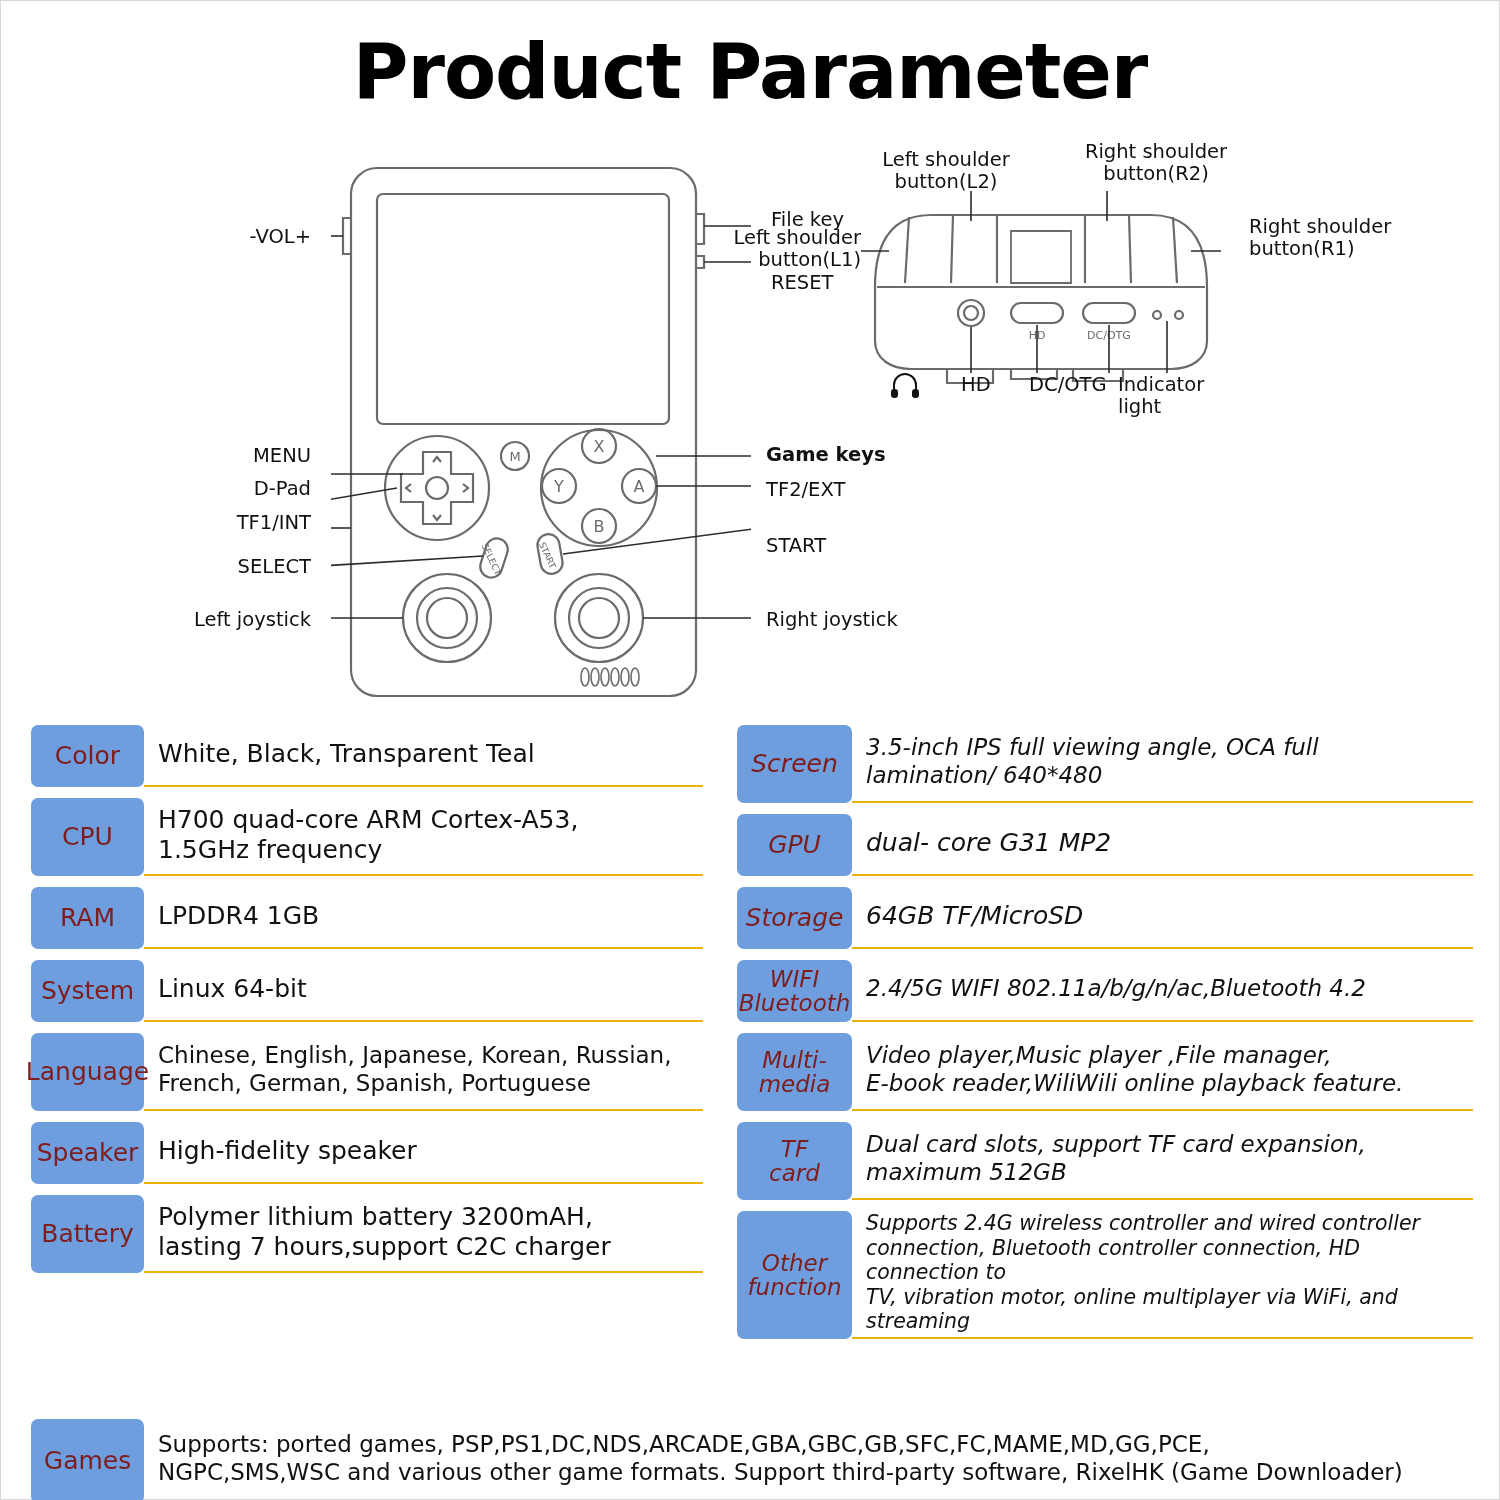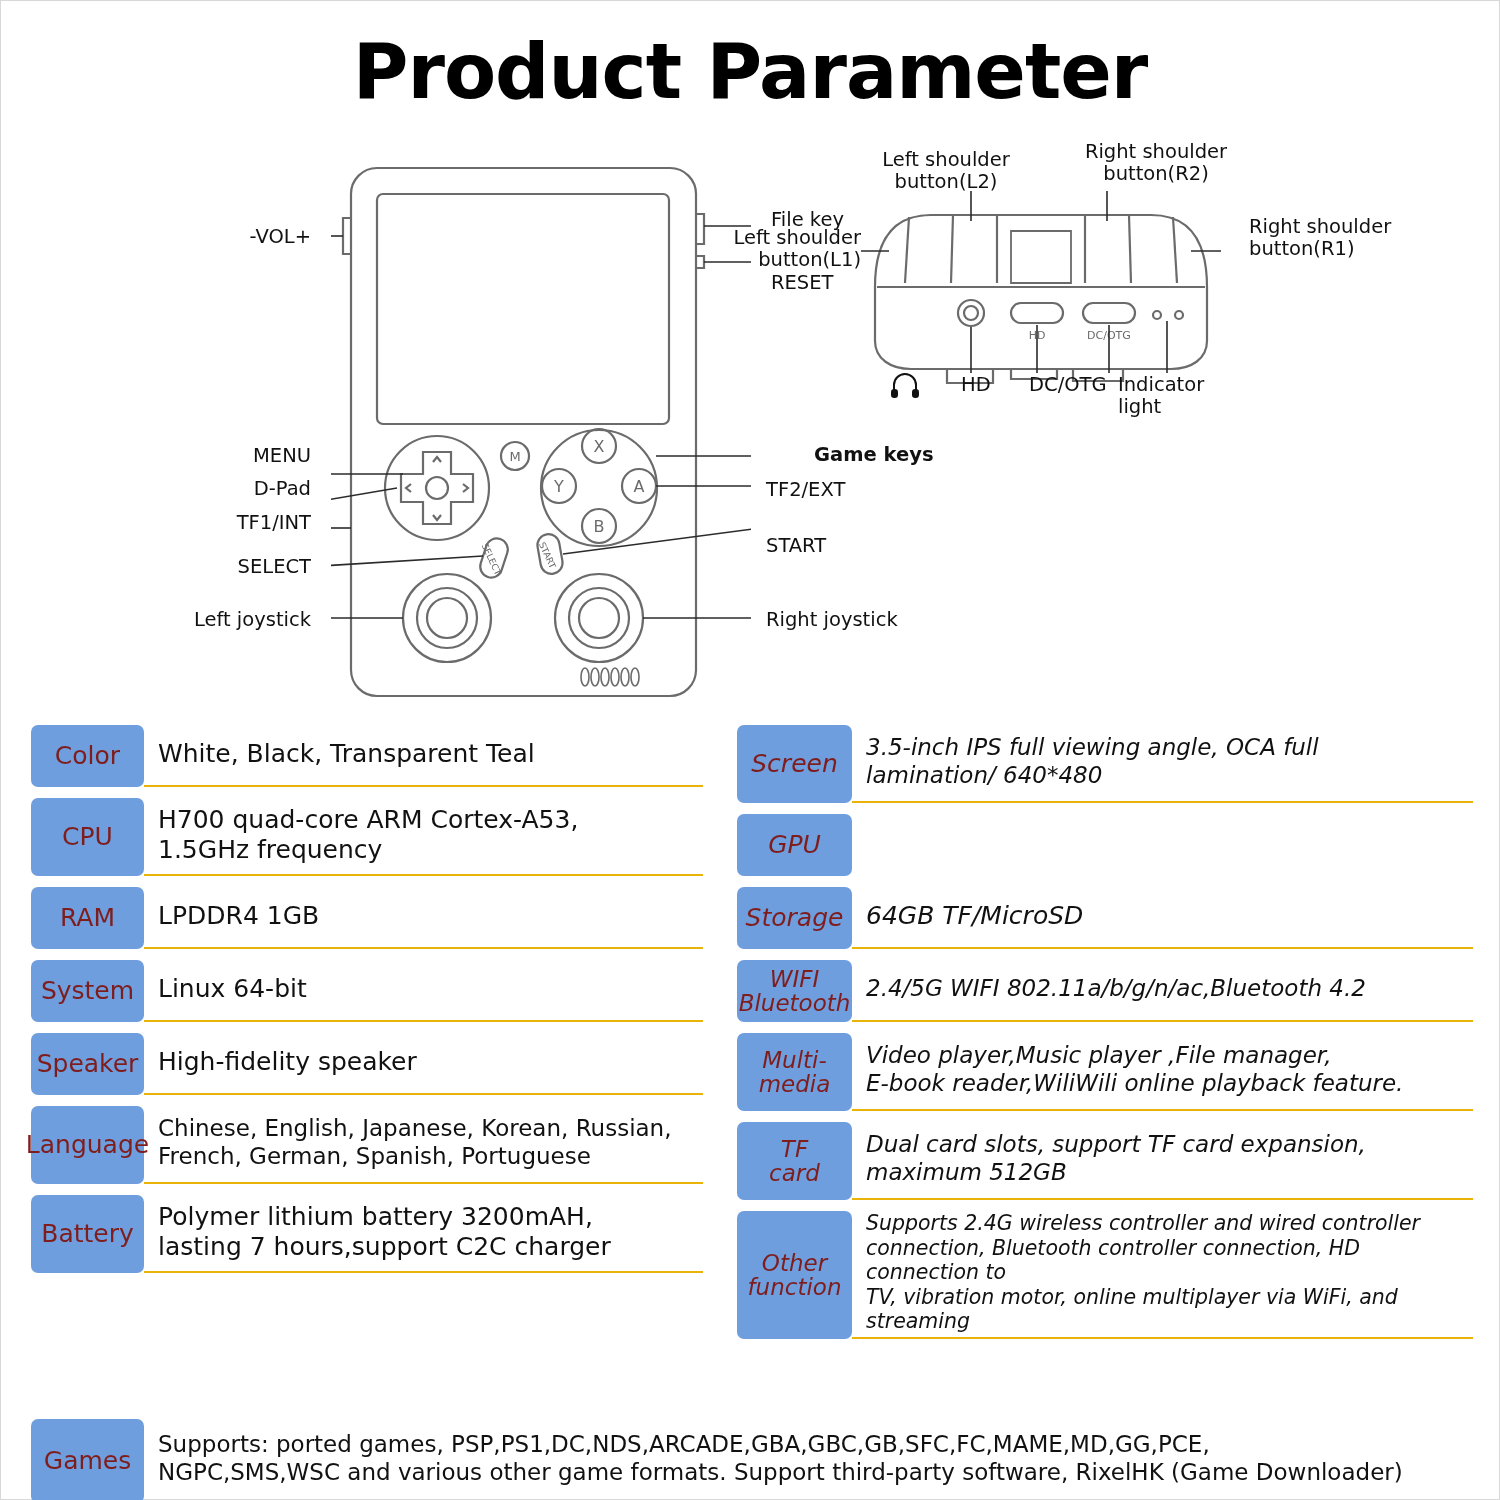--- a/index.html
+++ b/index.html
@@ -40,7 +40,7 @@
     line-height: 1.12;
     white-space: pre-line;
   }
-  .dlabel.bold { font-weight: bold; margin-left: 48px; }
+  .dlabel.bold { font-weight: bold; }
   .dlabel.c { text-align: center; }
   .dlabel.r { text-align: right; }
 

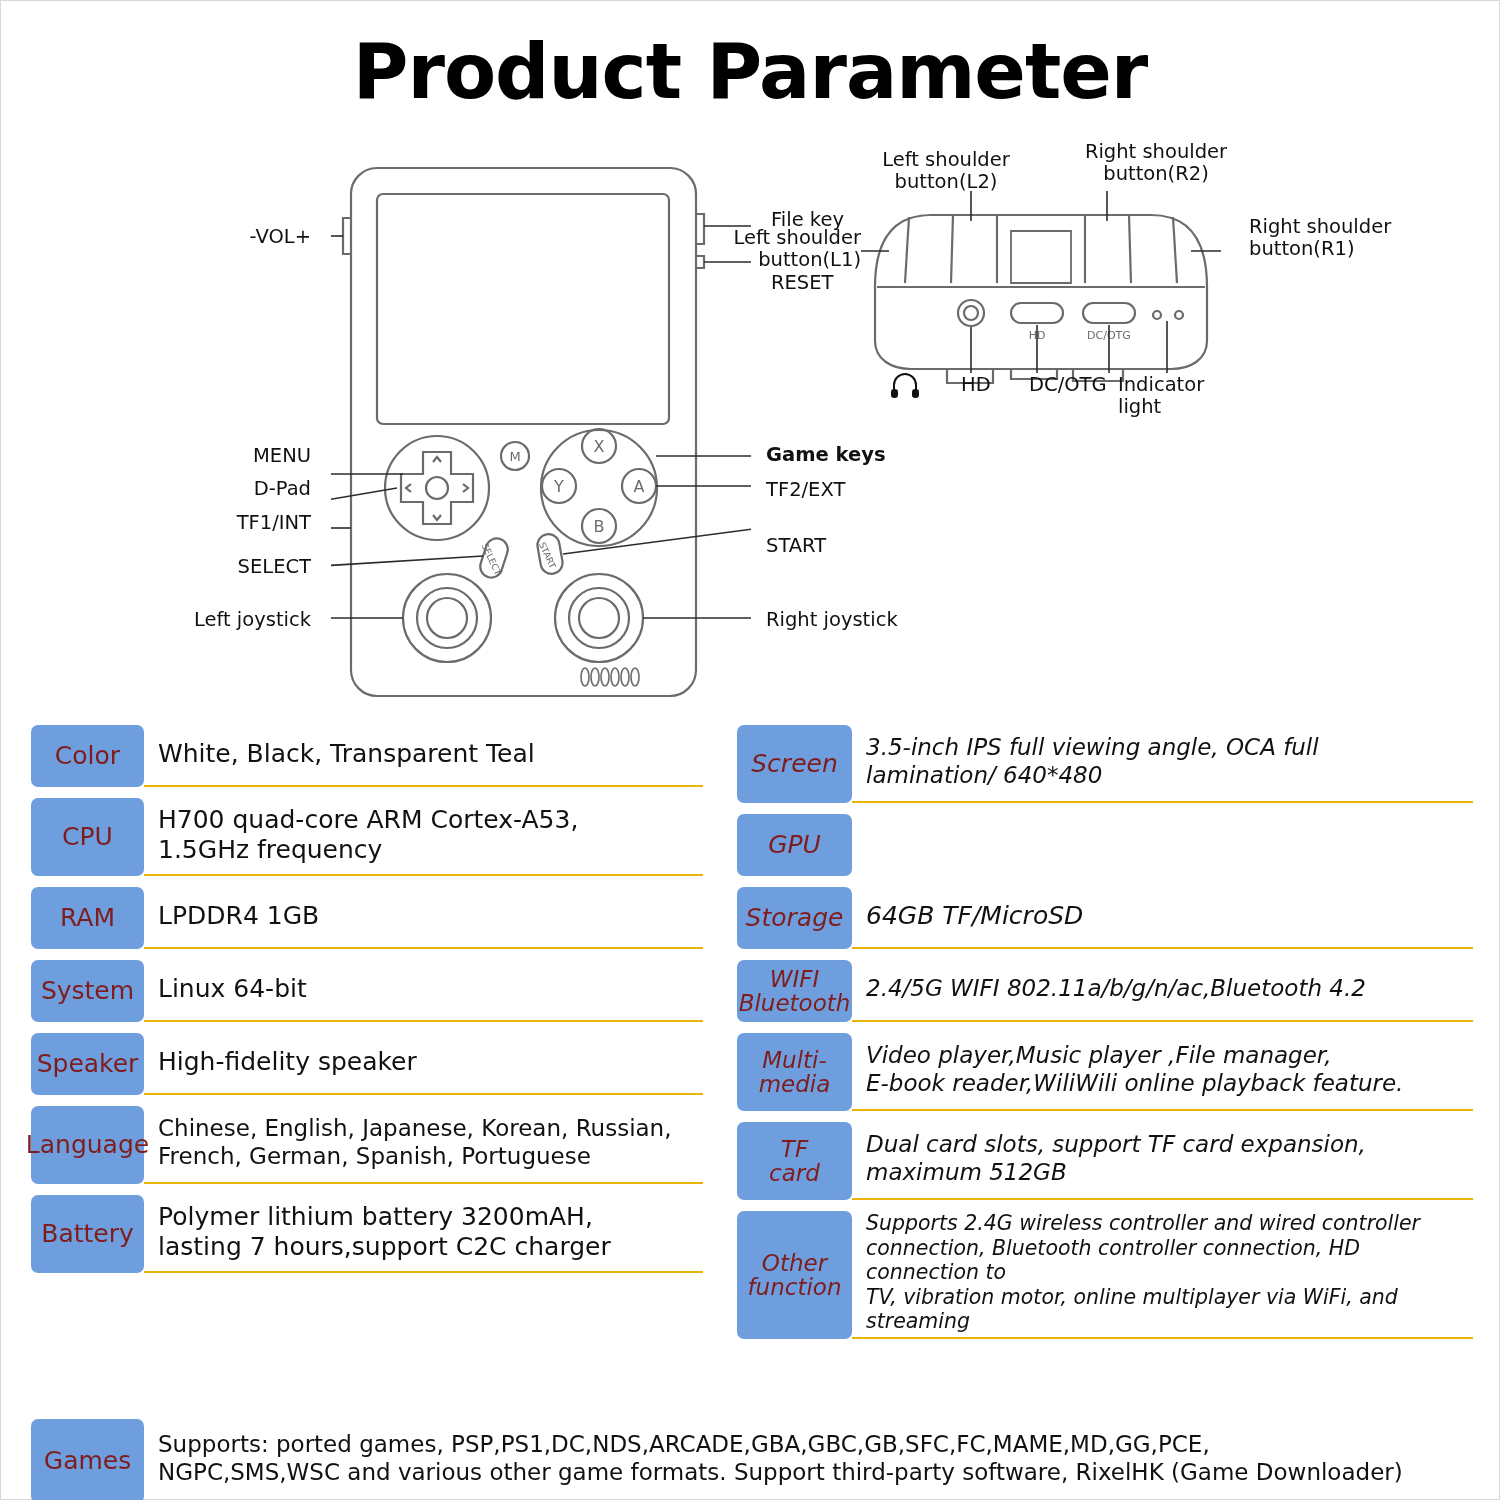--- a/index.html
+++ b/index.html
@@ -326,6 +326,7 @@
       </div>
       <div class="row">
         <div class="tag">GPU</div>
+        <div class="val">dual- core G31 MP2</div>
       </div>
       <div class="row">
         <div class="tag">Storage</div>

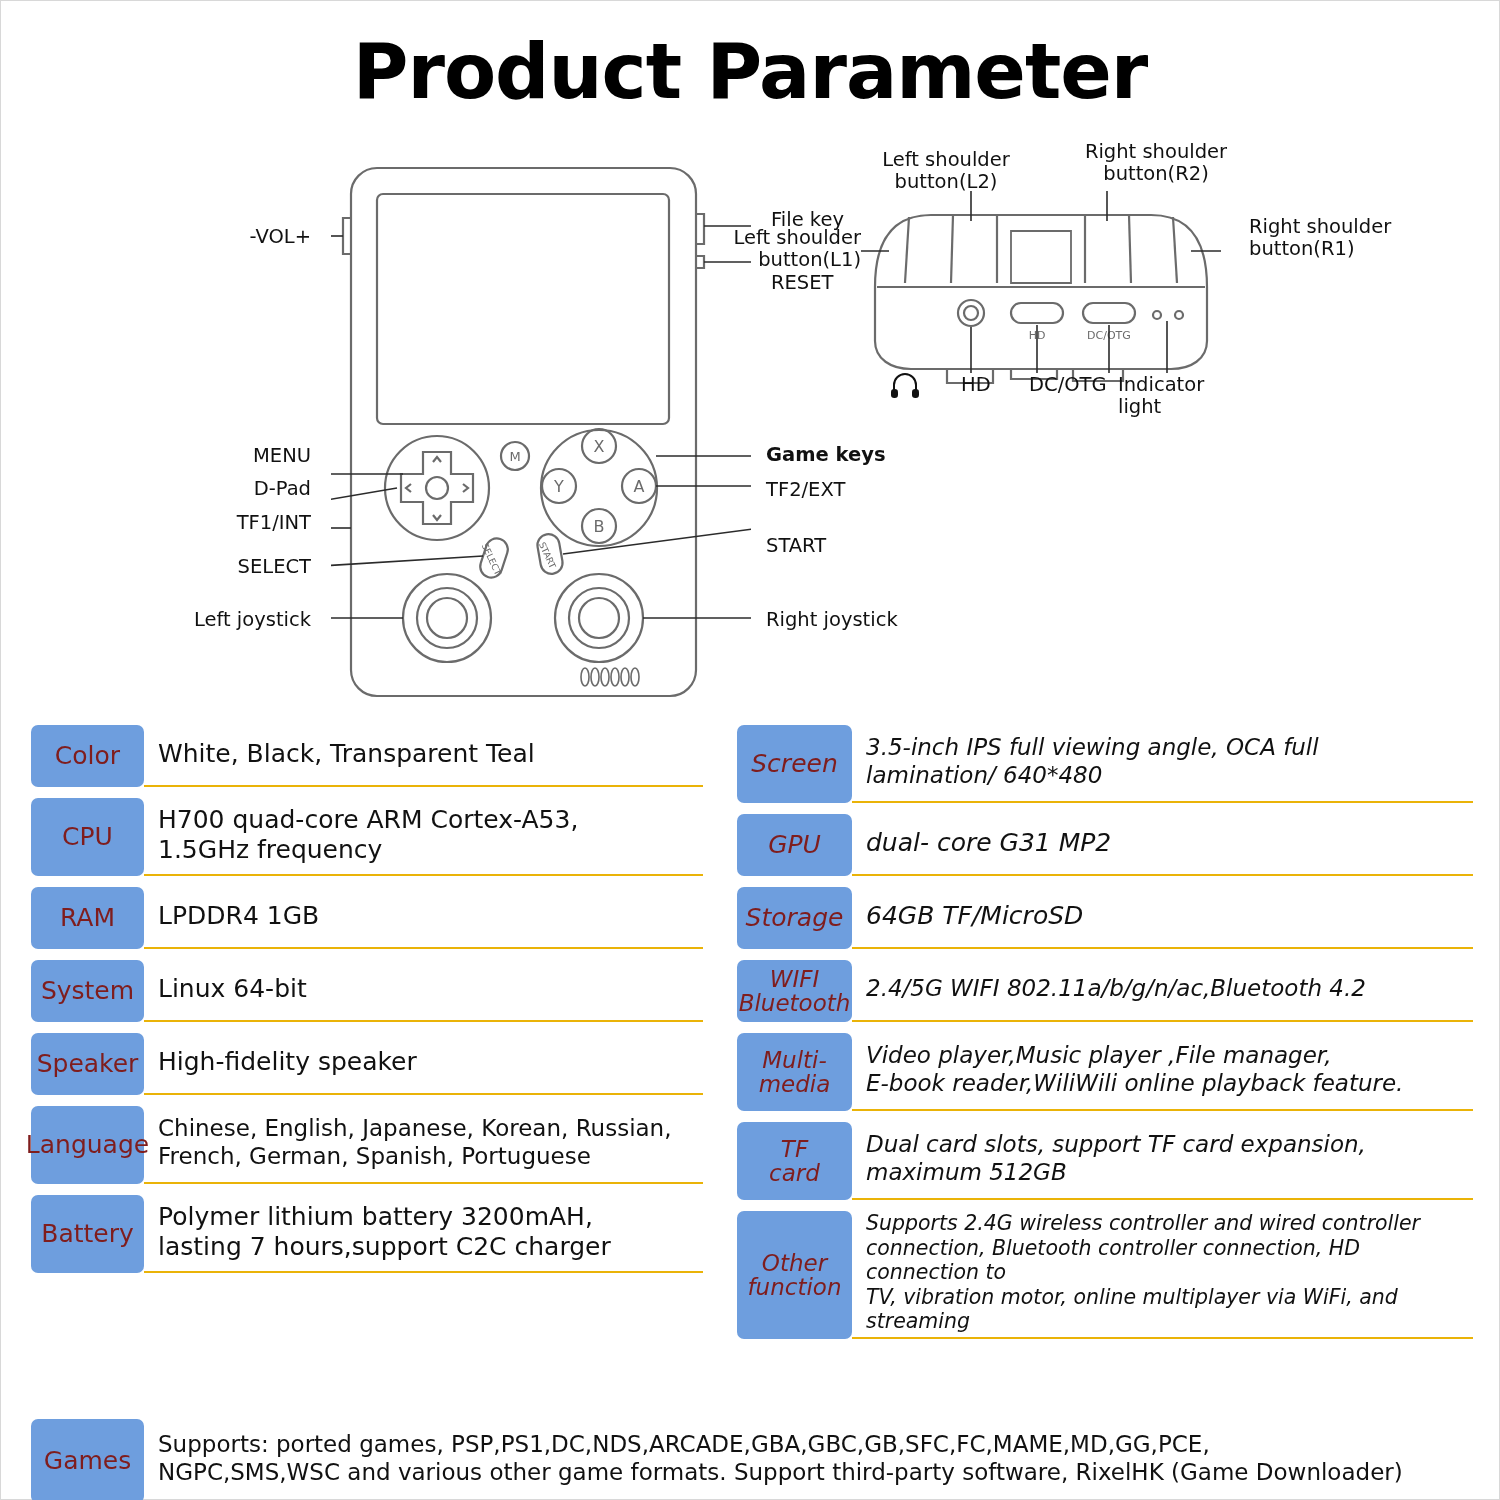--- a/index.html
+++ b/index.html
@@ -302,14 +302,14 @@
         <div class="tag">System</div>
         <div class="val">Linux 64-bit</div>
       </div>
-      <div class="row">
-        <div class="tag">Speaker</div>
-        <div class="val">High-fidelity speaker</div>
-      </div>
       <div class="row tall">
         <div class="tag">Language</div>
         <div class="val sm">Chinese, English, Japanese, Korean, Russian,
 French, German, Spanish, Portuguese</div>
+      </div>
+      <div class="row">
+        <div class="tag">Speaker</div>
+        <div class="val">High-fidelity speaker</div>
       </div>
       <div class="row tall">
         <div class="tag">Battery</div>

